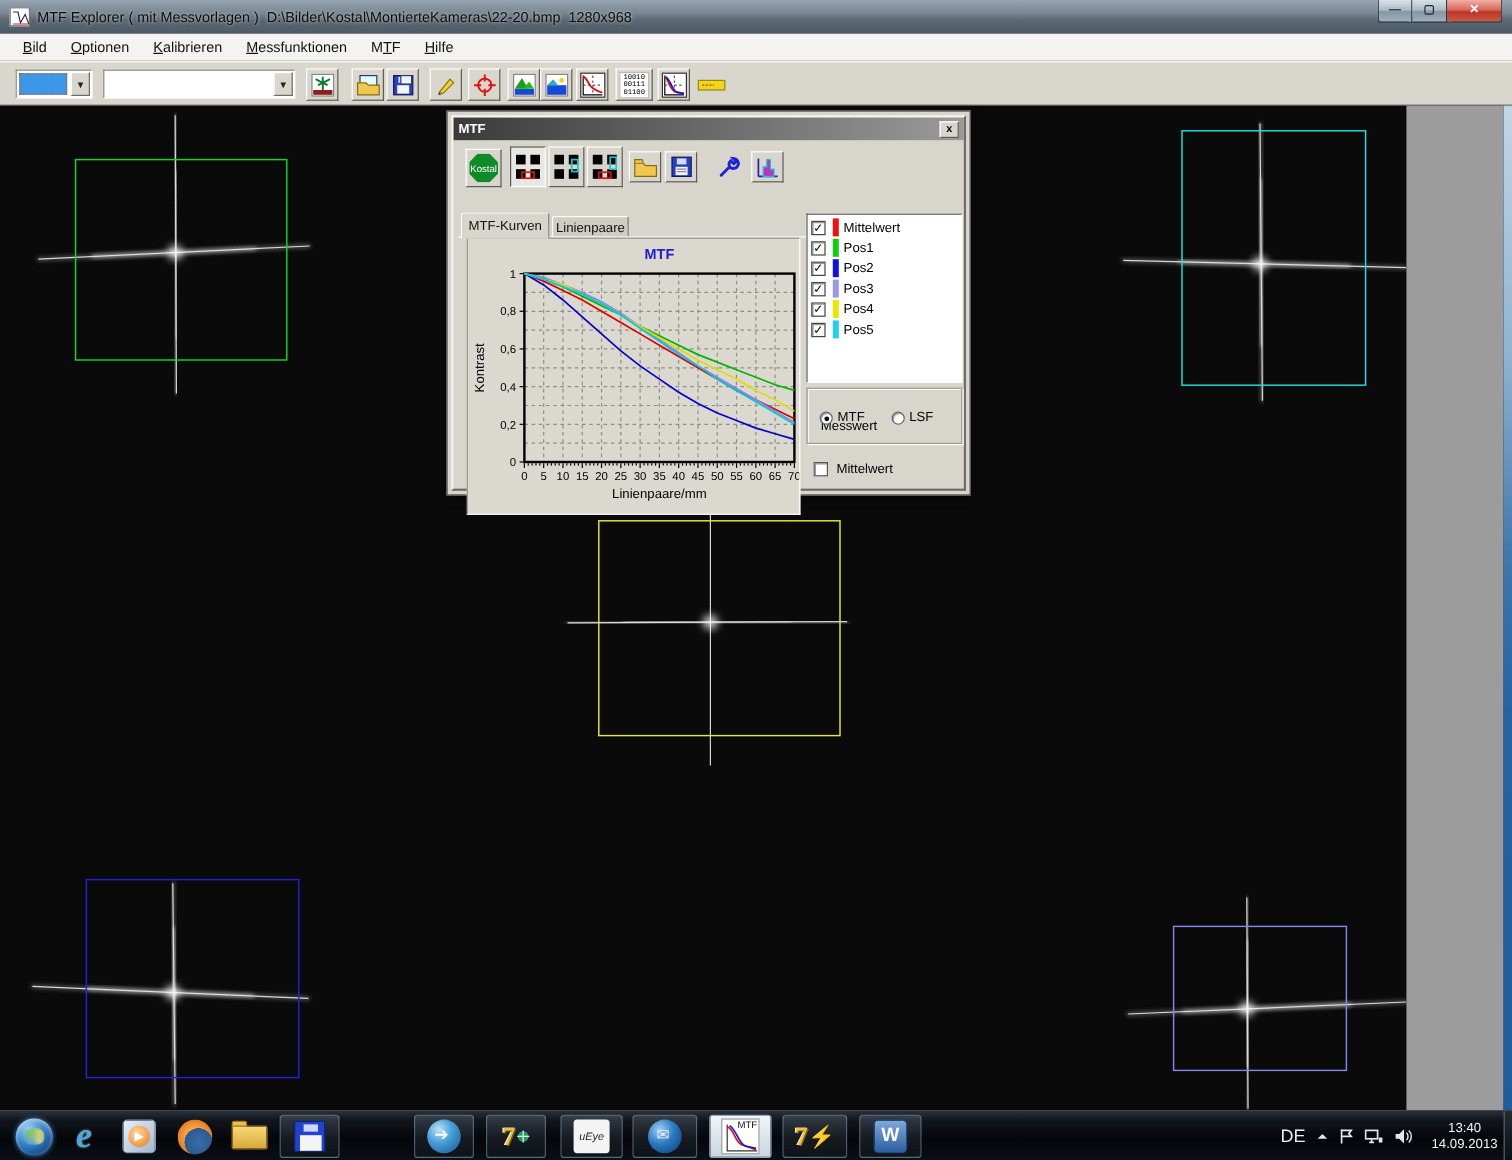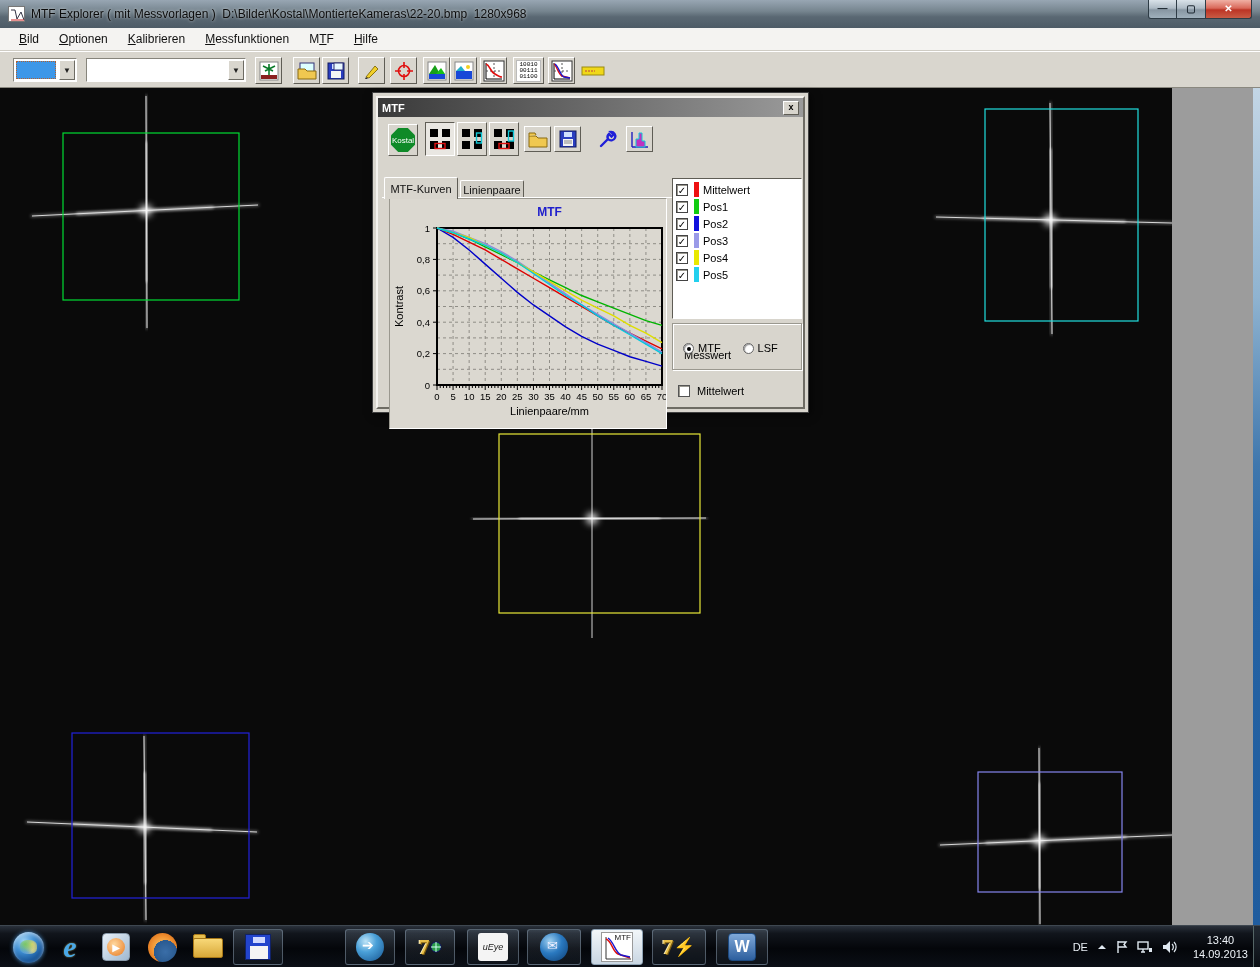--- a/index.html
+++ b/index.html
@@ -128,7 +128,7 @@
       radial-gradient(circle at 70% 75%, rgba(245,230,130,.9), transparent 60%);
     border-radius:40%; }
   .tray { position:absolute; right:12px; top:0; height:42px; display:flex; align-items:center; gap:9px; }
-  .tray-text { color:#e8eef4; font-size:11px; }
+  .tray-text { color:#e8eef4; font-size:15px; }
   .tray-icon { color:#e8eef4; display:flex; align-items:center; }
   .clock { text-align:center; color:#eef3f8; font-size:11px; line-height:14px; padding-left:6px; }
   .show-desktop { position:absolute; right:0; top:0; width:7px; height:42px;

